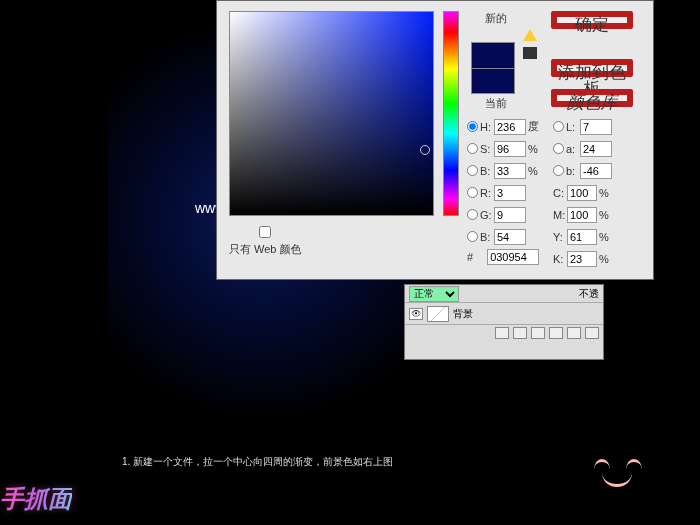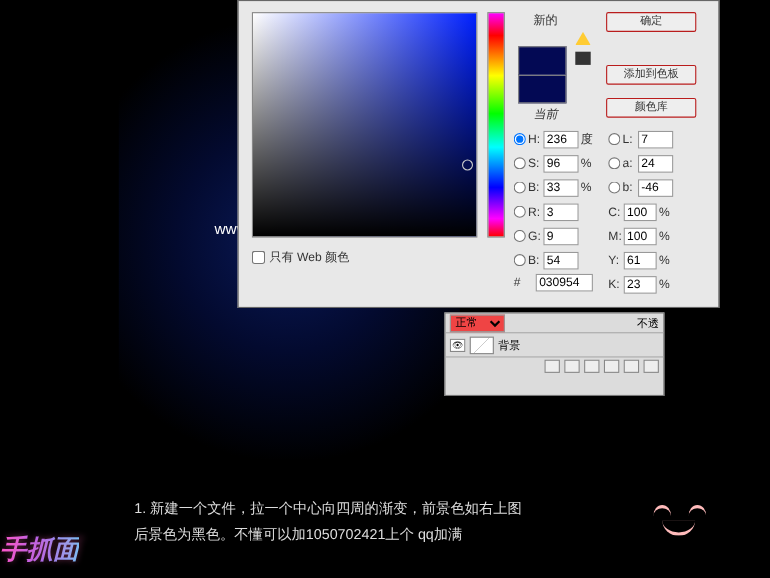--- a/index.html
+++ b/index.html
@@ -60,8 +60,8 @@
 .warn-sq { width: 14px; height: 12px; background: #333; }
 
 .btn {
-  position: absolute; width: 82px; height: 18px; background: #eee; border: 1px solid #b91c1c;
-  font-size: 10px; text-align: center; line-height: 16px; color: #333; cursor: pointer; border-radius: 2px;
+  position: absolute; width: 82px; height: 18px; background: #eee; border: 6px solid #b91c1c;
+  font-size: 17px; text-align: center; line-height: 16px; color: #333; cursor: pointer; border-radius: 2px;
 }
 .btn-ok { left: 334px; top: 10px; }
 .btn-cancel { left: 334px; top: 33px; }

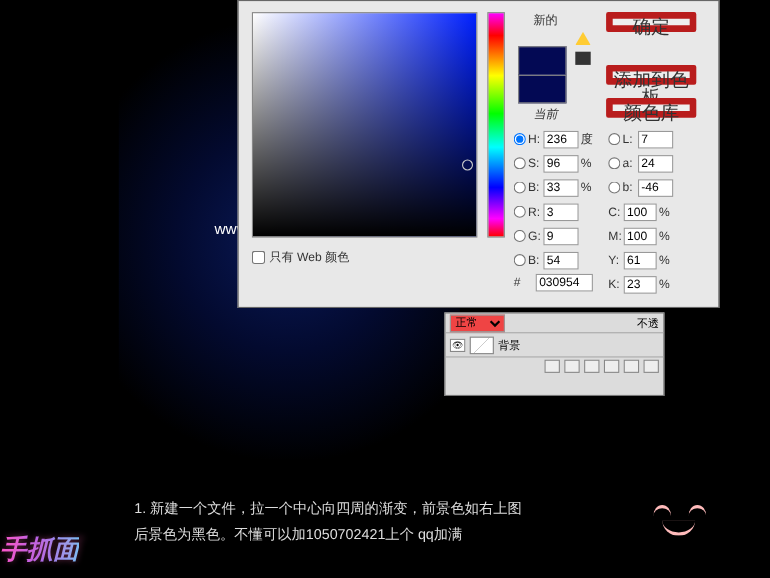--- a/index.html
+++ b/index.html
@@ -53,7 +53,7 @@
 .preview-label { font-size: 11px; text-align: center; color: #333; margin-bottom: 16px; }
 .preview-new { width: 44px; height: 26px; background: #030954; border: 1px solid #888; border-bottom: none; }
 .preview-cur { width: 44px; height: 26px; background: #030954; border: 1px solid #888; }
-.preview-label2 { font-size: 11px; text-align: center; color: #333; margin-top: 2px; font-style: italic; }
+.preview-label2 { font-size: 11px; text-align: center; color: #333; margin-top: 2px; }
 
 .warn-icons { position: absolute; left: 306px; top: 28px; display: flex; flex-direction: column; gap: 6px; }
 .warn-tri { width: 14px; height: 12px; background: #fc3; clip-path: polygon(50% 0, 100% 100%, 0 100%); }

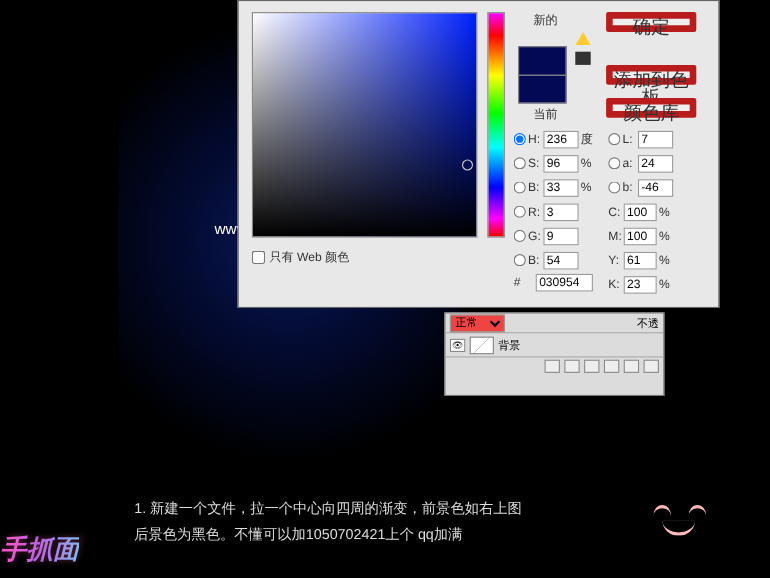--- a/index.html
+++ b/index.html
@@ -66,7 +66,7 @@
 .btn-ok { left: 334px; top: 10px; }
 .btn-cancel { left: 334px; top: 33px; }
 .btn-add { left: 334px; top: 58px; }
-.btn-lib { left: 334px; top: 88px; }
+.btn-lib { left: 334px; top: 88px; font-style: italic; }
 
 .fields { position: absolute; left: 250px; top: 116px; font-size: 11px; color: #333; }
 .frow { display: flex; align-items: center; margin-bottom: 3px; height: 19px; }

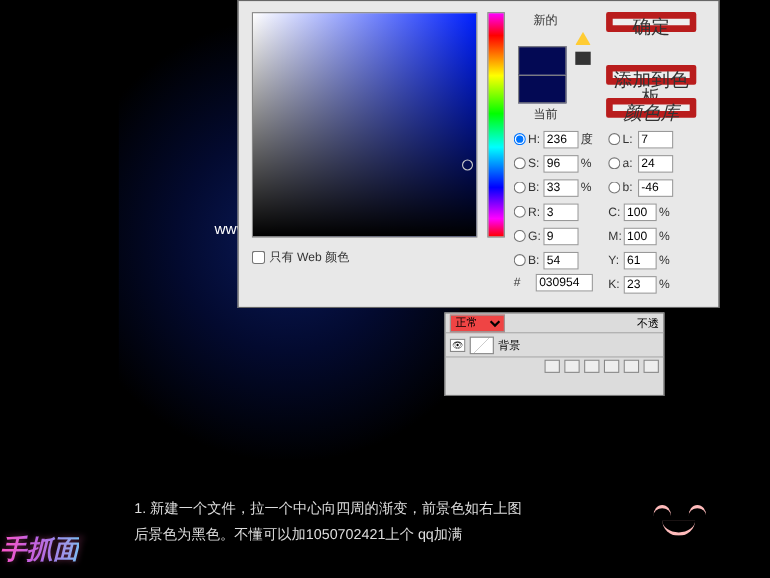--- a/index.html
+++ b/index.html
@@ -46,7 +46,7 @@
   border: 1px solid #888;
 }
 
-.web-only { position: absolute; left: 12px; top: 225px; font-size: 11px; color: #333; display: flex; align-items: center; gap: 4px; }
+.web-only { position: absolute; left: 12px; top: 225px; font-size: 11px; color: #333; display: flex; align-items: center; gap: 4px; flex-direction: column; }
 .web-only input { width: 12px; height: 12px; }
 
 .preview-block { position: absolute; left: 254px; top: 10px; width: 50px; }

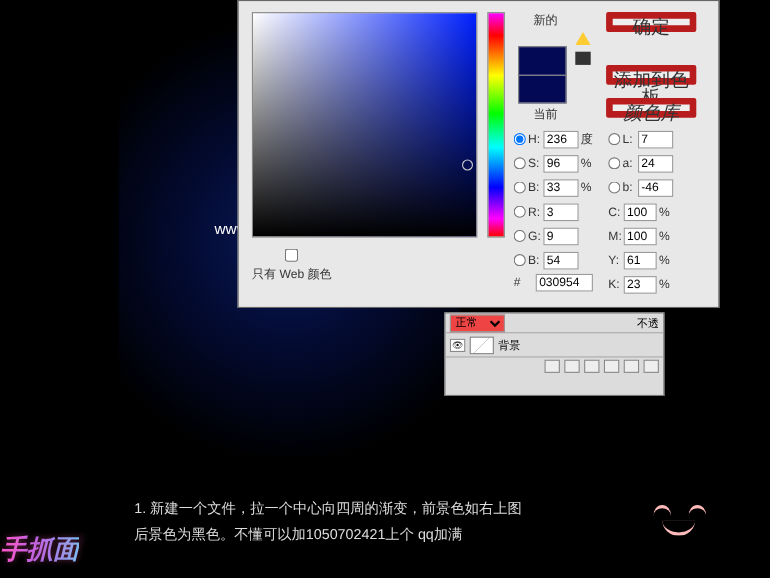--- a/index.html
+++ b/index.html
@@ -89,7 +89,7 @@
 }
 .layers-tabs { height: 16px; background: #ccc; border-bottom: 1px solid #aaa; padding: 2px 4px; font-size: 10px; }
 .layers-row1 { height: 18px; display: flex; align-items: center; padding: 0 4px; gap: 4px; border-bottom: 1px solid #aaa; }
-.layers-row1 select { height: 16px; font-size: 10px; width: 50px; border: 1px solid #999; background: #ef4444; }
+.layers-row1 select { height: 16px; font-size: 10px; width: 50px; border: 1px solid #999; background: #86efac; }
 .layers-row1 .sp { flex: 1; }
 .layers-layer { height: 22px; display: flex; align-items: center; padding: 0 4px; gap: 4px; border-bottom: 1px solid #aaa; }
 .eye { width: 14px; height: 12px; border: 1px solid #888; background: #fff; display: flex; align-items: center; justify-content: center; font-size: 8px; }

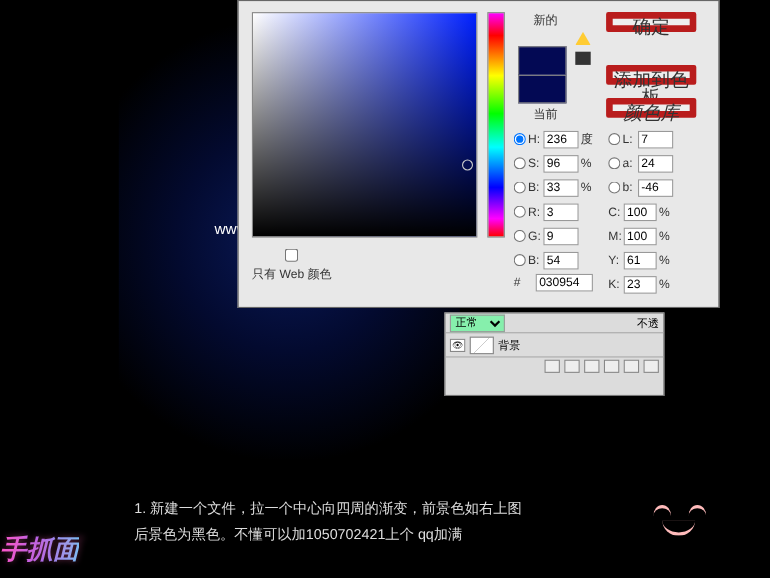--- a/index.html
+++ b/index.html
@@ -99,7 +99,7 @@
 
 .caption {
   position: absolute; left: 122px; top: 450px; width: 470px;
-  color: #ddd; font-size: 13px; line-height: 24px; font-family: SimSun;
+  color: #ddd; font-size: 10px; line-height: 24px; font-family: SimSun;
 }
 .smiley {
   position: absolute; right: 52px; top: 455px; width: 60px; height: 40px;

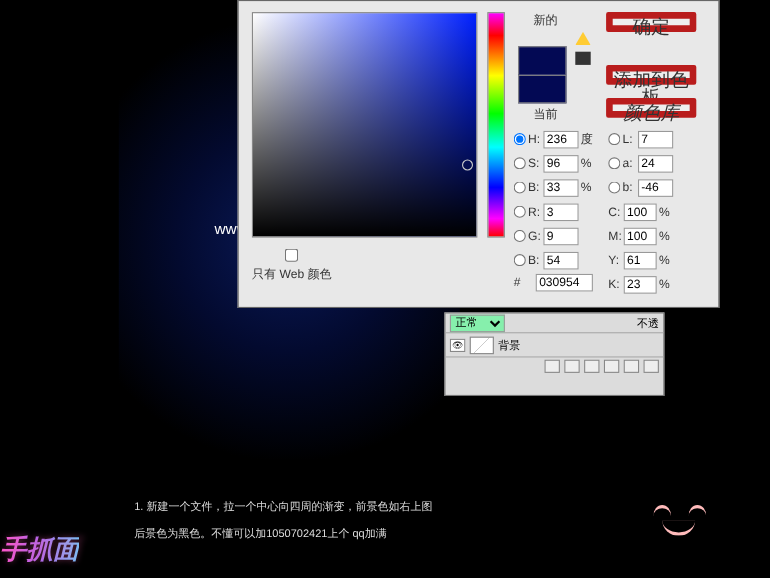--- a/index.html
+++ b/index.html
@@ -264,7 +264,6 @@
 
 <div class="caption">
   <div>1. 新建一个文件，拉一个中心向四周的渐变，前景色如右上图</div>
-  <div>后景色为黑色。不懂可以加1050702421上个  qq加满</div>
 </div>
 
 <div class="smiley">

